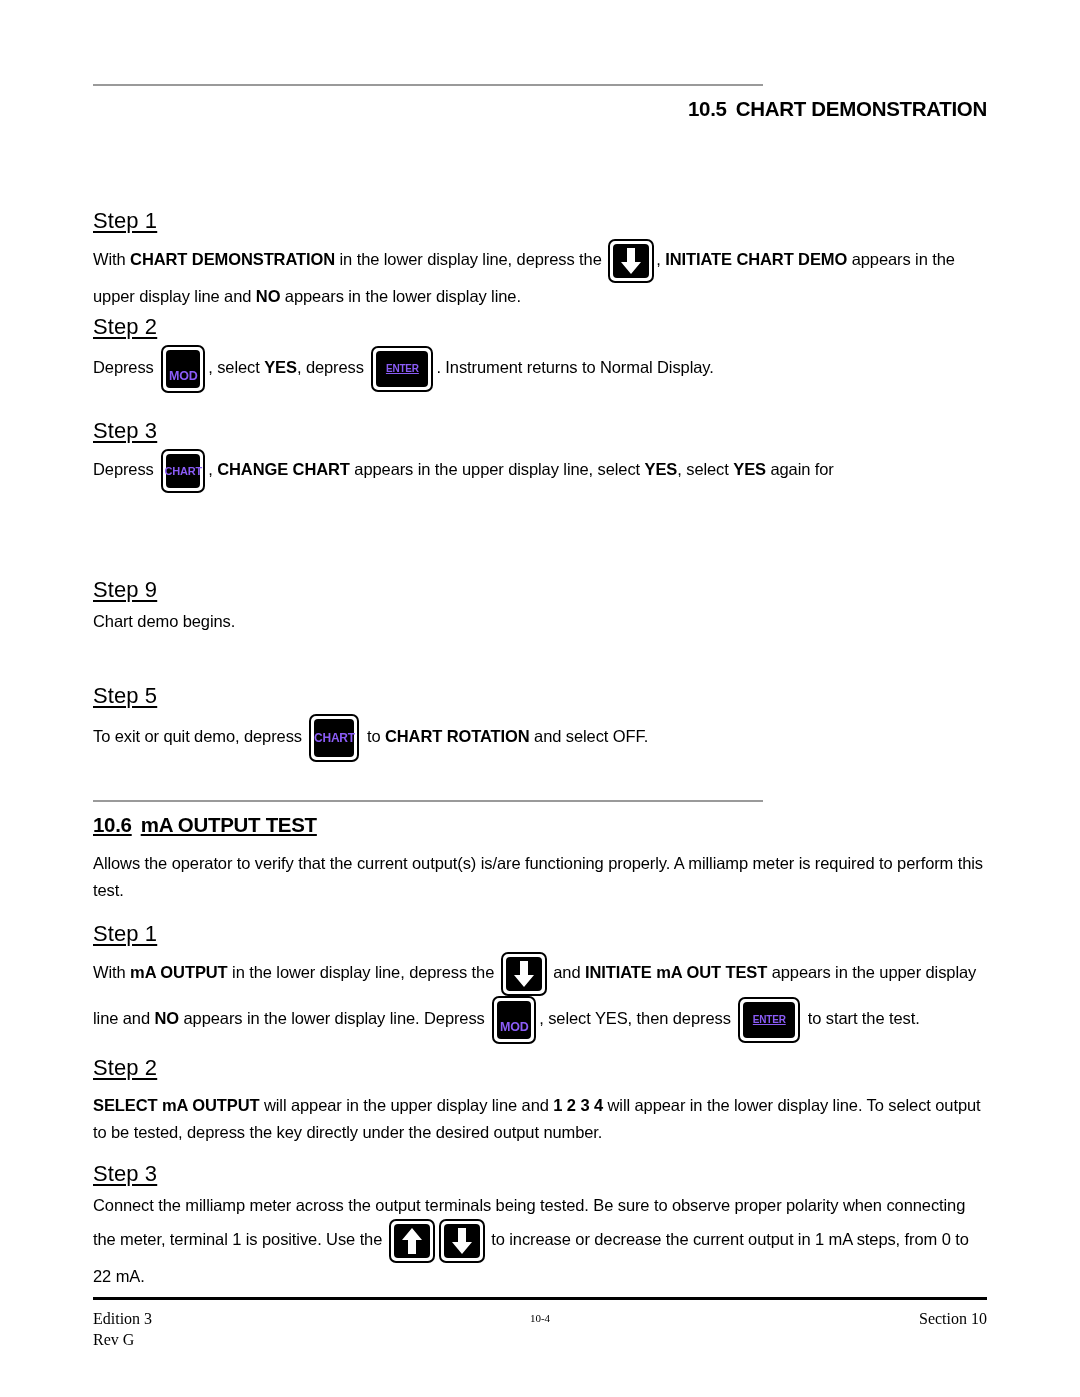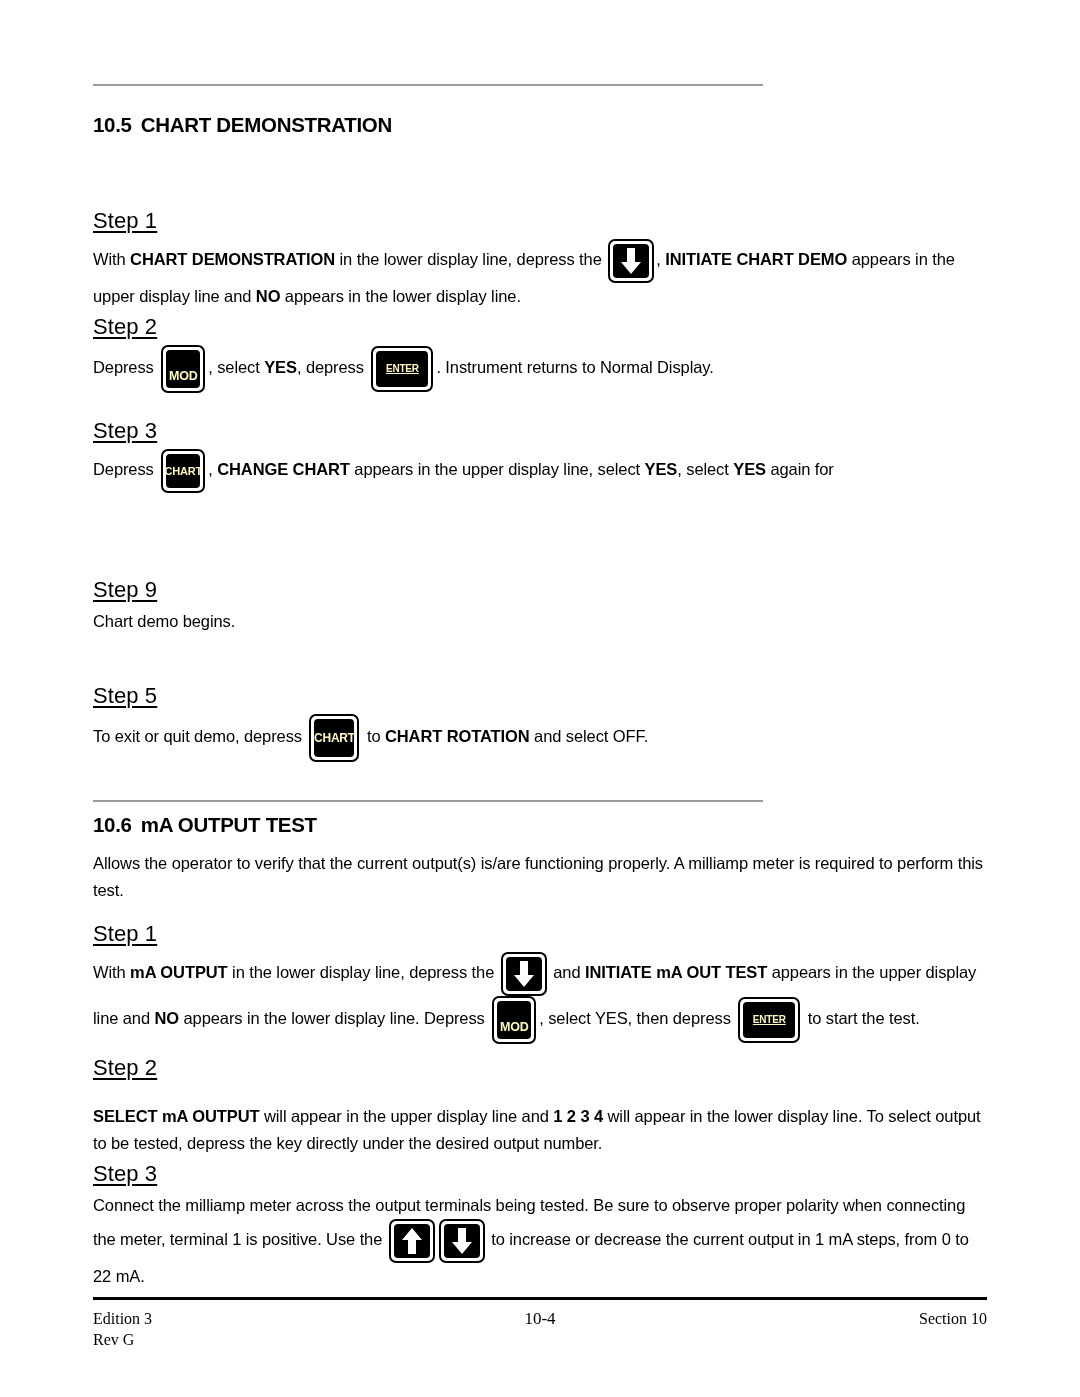--- a/index.html
+++ b/index.html
@@ -150,7 +150,7 @@
   <div class="block" style="left:93px; top:84px; width:894px;">
     <div class="sec-rule short"></div>
 
-    <h2 class="section-heading" style="margin-top:28px;">
+    <h2 class="section-heading" style="margin-top:12px;text-align:right;">
       <span class="sec-num">10.5</span><span>CHART DEMONSTRATION</span>
     </h2>
 

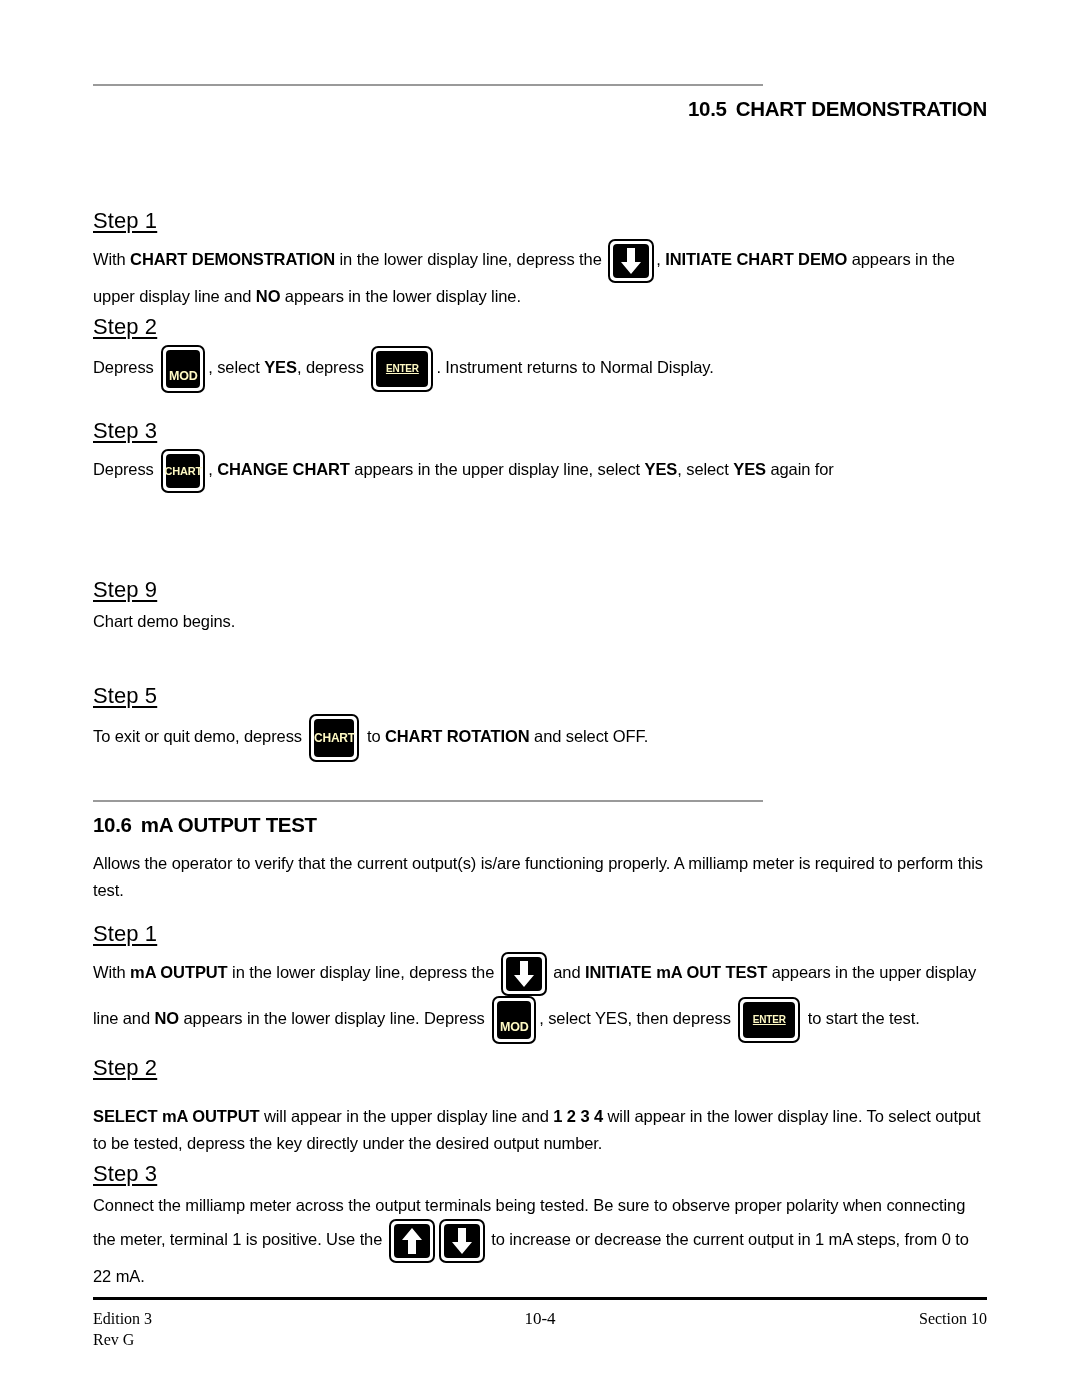--- a/index.html
+++ b/index.html
@@ -94,7 +94,7 @@
     box-sizing: border-box;
   }
   .key .cap-text {
-    color: #fef9c3;
+    color: #8b5cf6;
     font-weight: bold;
     font-family: "Liberation Sans", sans-serif;
     line-height: 1;

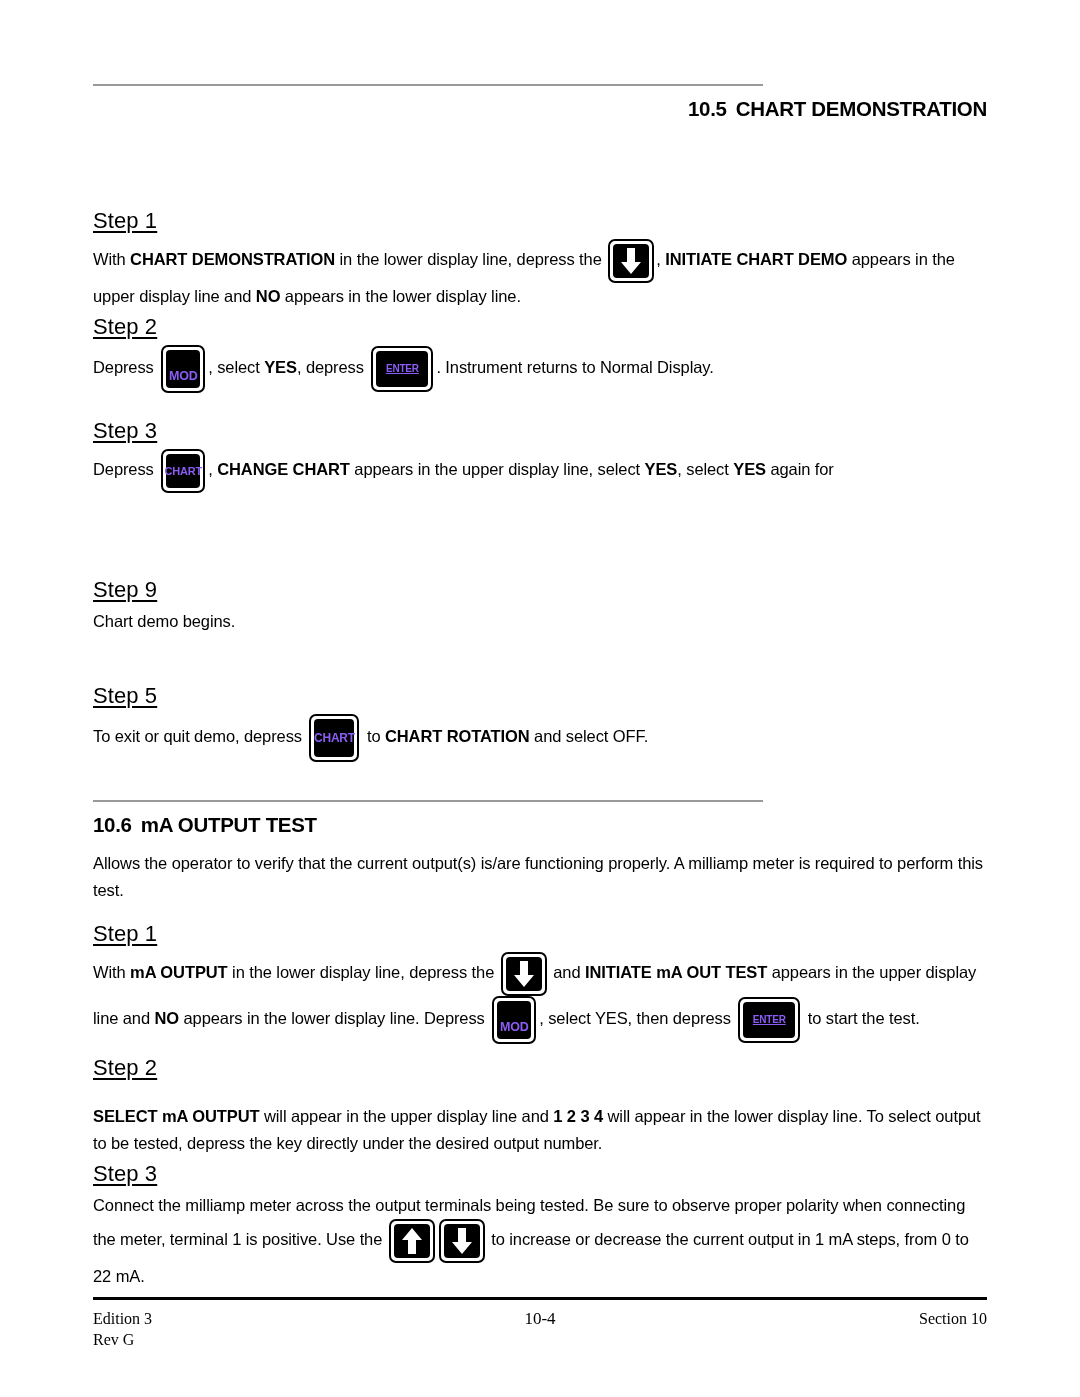--- a/index.html
+++ b/index.html
@@ -206,7 +206,7 @@
   <div class="block" style="left:93px; top:800px; width:894px;">
     <div class="sec-rule short2"></div>
 
-    <h2 class="section-heading" style="margin-top:12px;">
+    <h2 class="section-heading" style="margin-top:12px;text-decoration:underline;">
       <span class="sec-num">10.6</span><span>mA OUTPUT TEST</span>
     </h2>
 

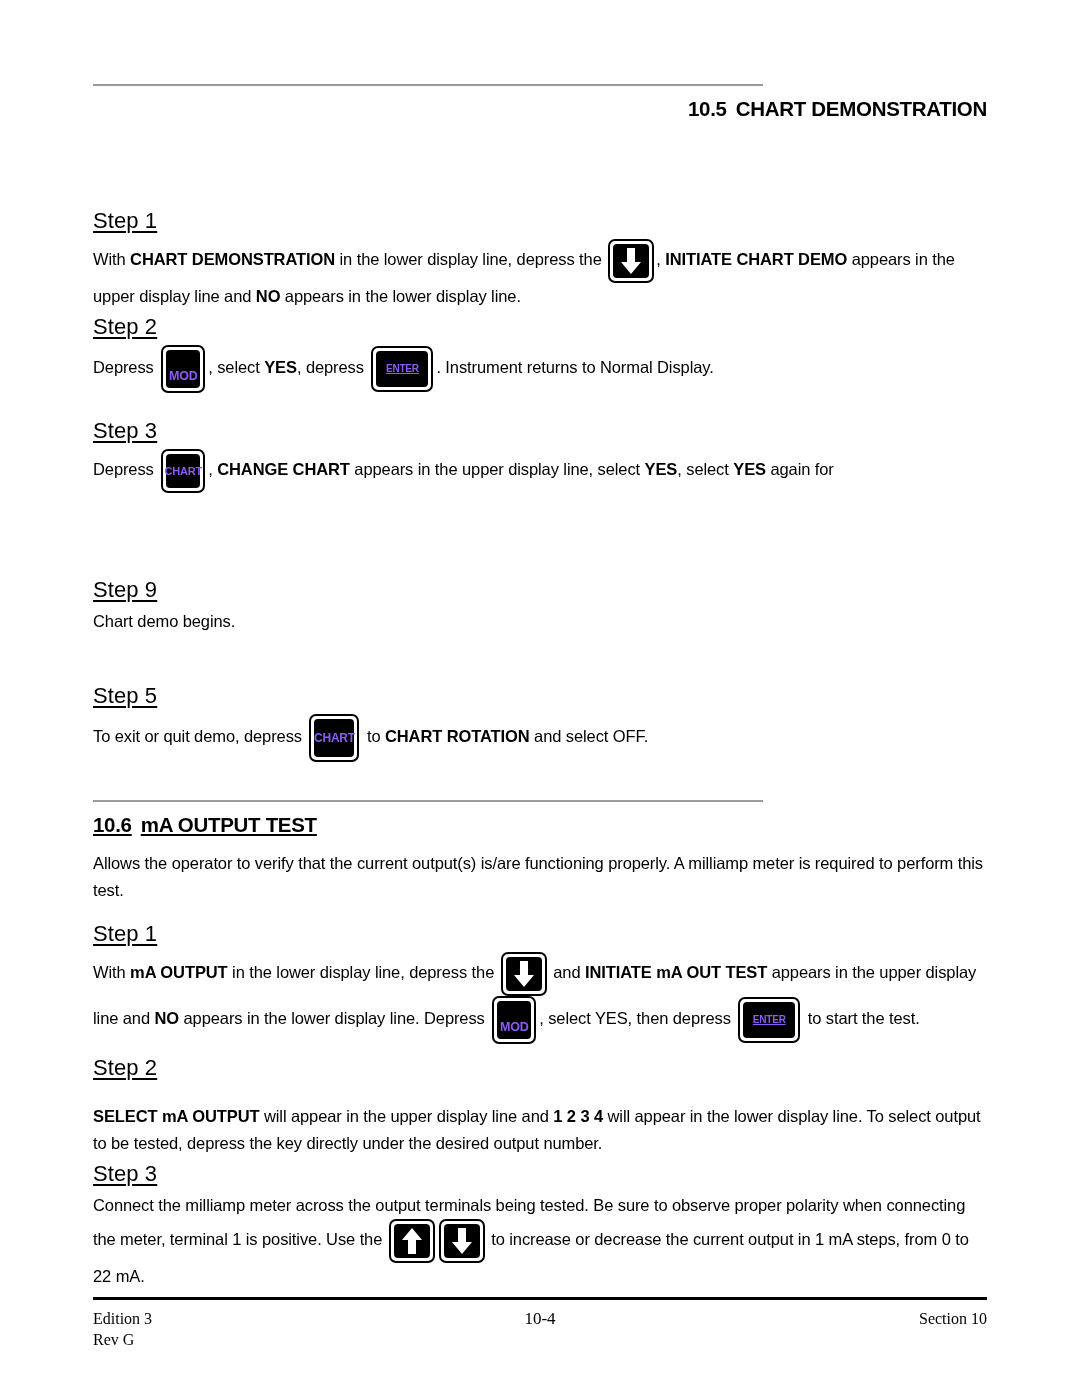--- a/index.html
+++ b/index.html
@@ -232,7 +232,7 @@
 
   <div class="block" style="left:93px; top:1057px; width:894px;">
     <span class="step-label">Step 2</span>
-    <p class="para" style="margin-top:24px; width:894px;">
+    <p class="para" style="margin-top:13px; width:894px;">
       <b>SELECT mA OUTPUT</b><span> will appear in the upper display line and </span><b>1  2  3  4</b><span>  will appear in the lower display line.  To select output to be tested, depress the key directly under the desired output number.</span>
     </p>
   </div>

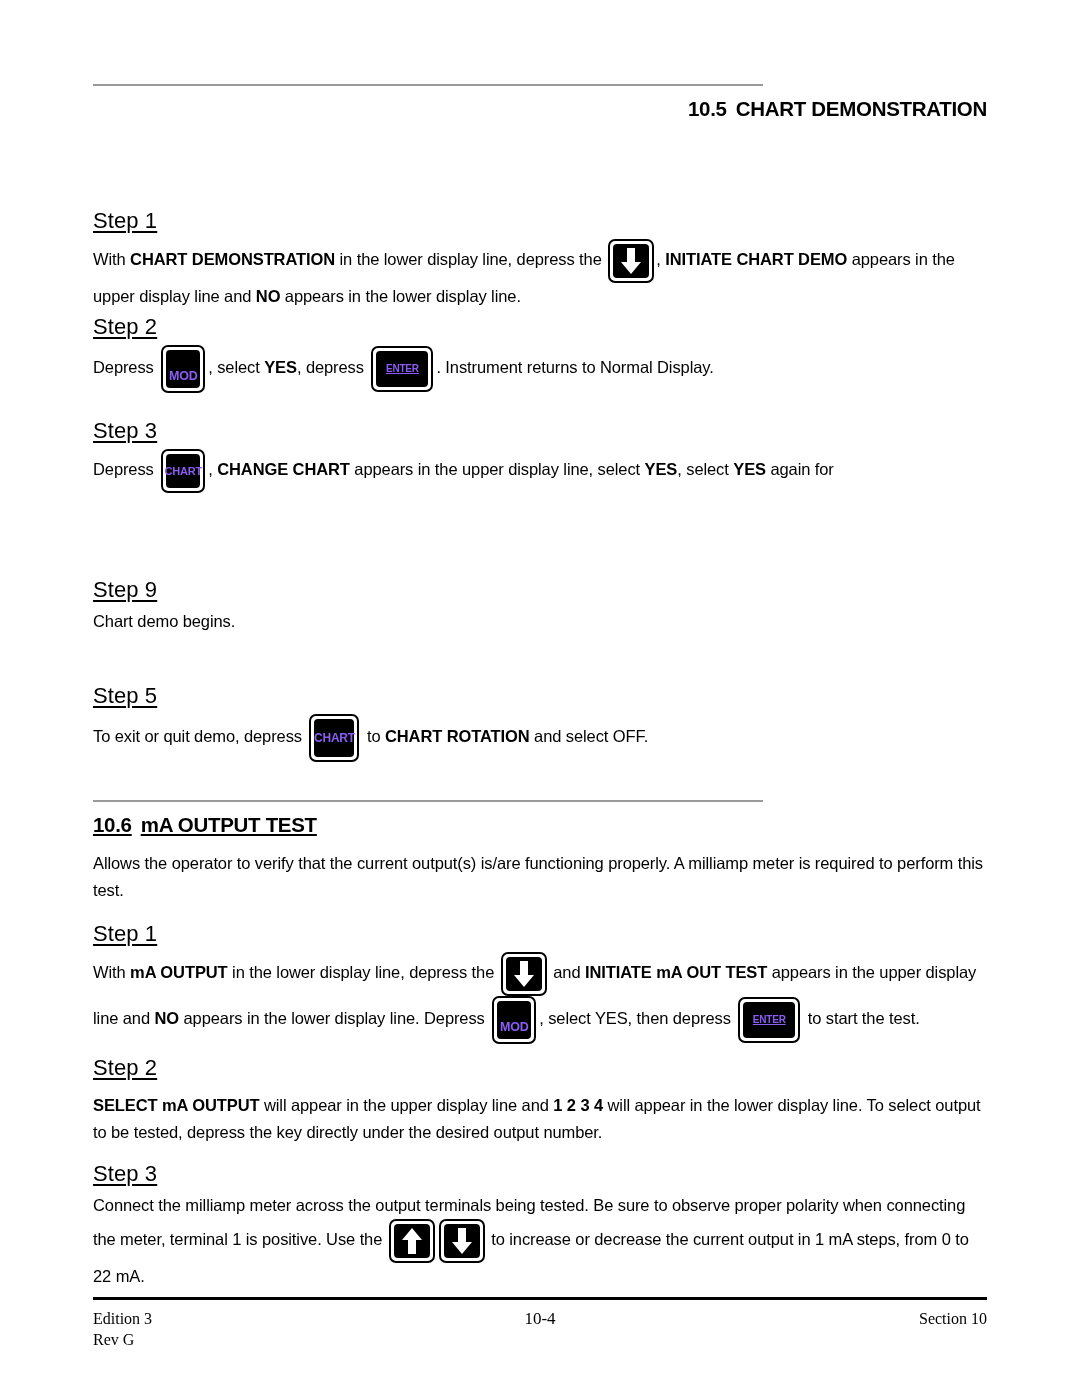--- a/index.html
+++ b/index.html
@@ -138,7 +138,7 @@
     line-height: 21px;
   }
   .footer-left { position: absolute; left: 0; top: 0; }
-  .footer-center { position: absolute; left: 0; top: 0; width: 894px; text-align: center; font-size: 17px; }
+  .footer-center { position: absolute; left: 0; top: 0; width: 894px; text-align: center; font-size: 11px; }
   .footer-right { position: absolute; right: 0; top: 0; }
   .footer-rev { position: absolute; left: 0; top: 21px; }
 </style>

